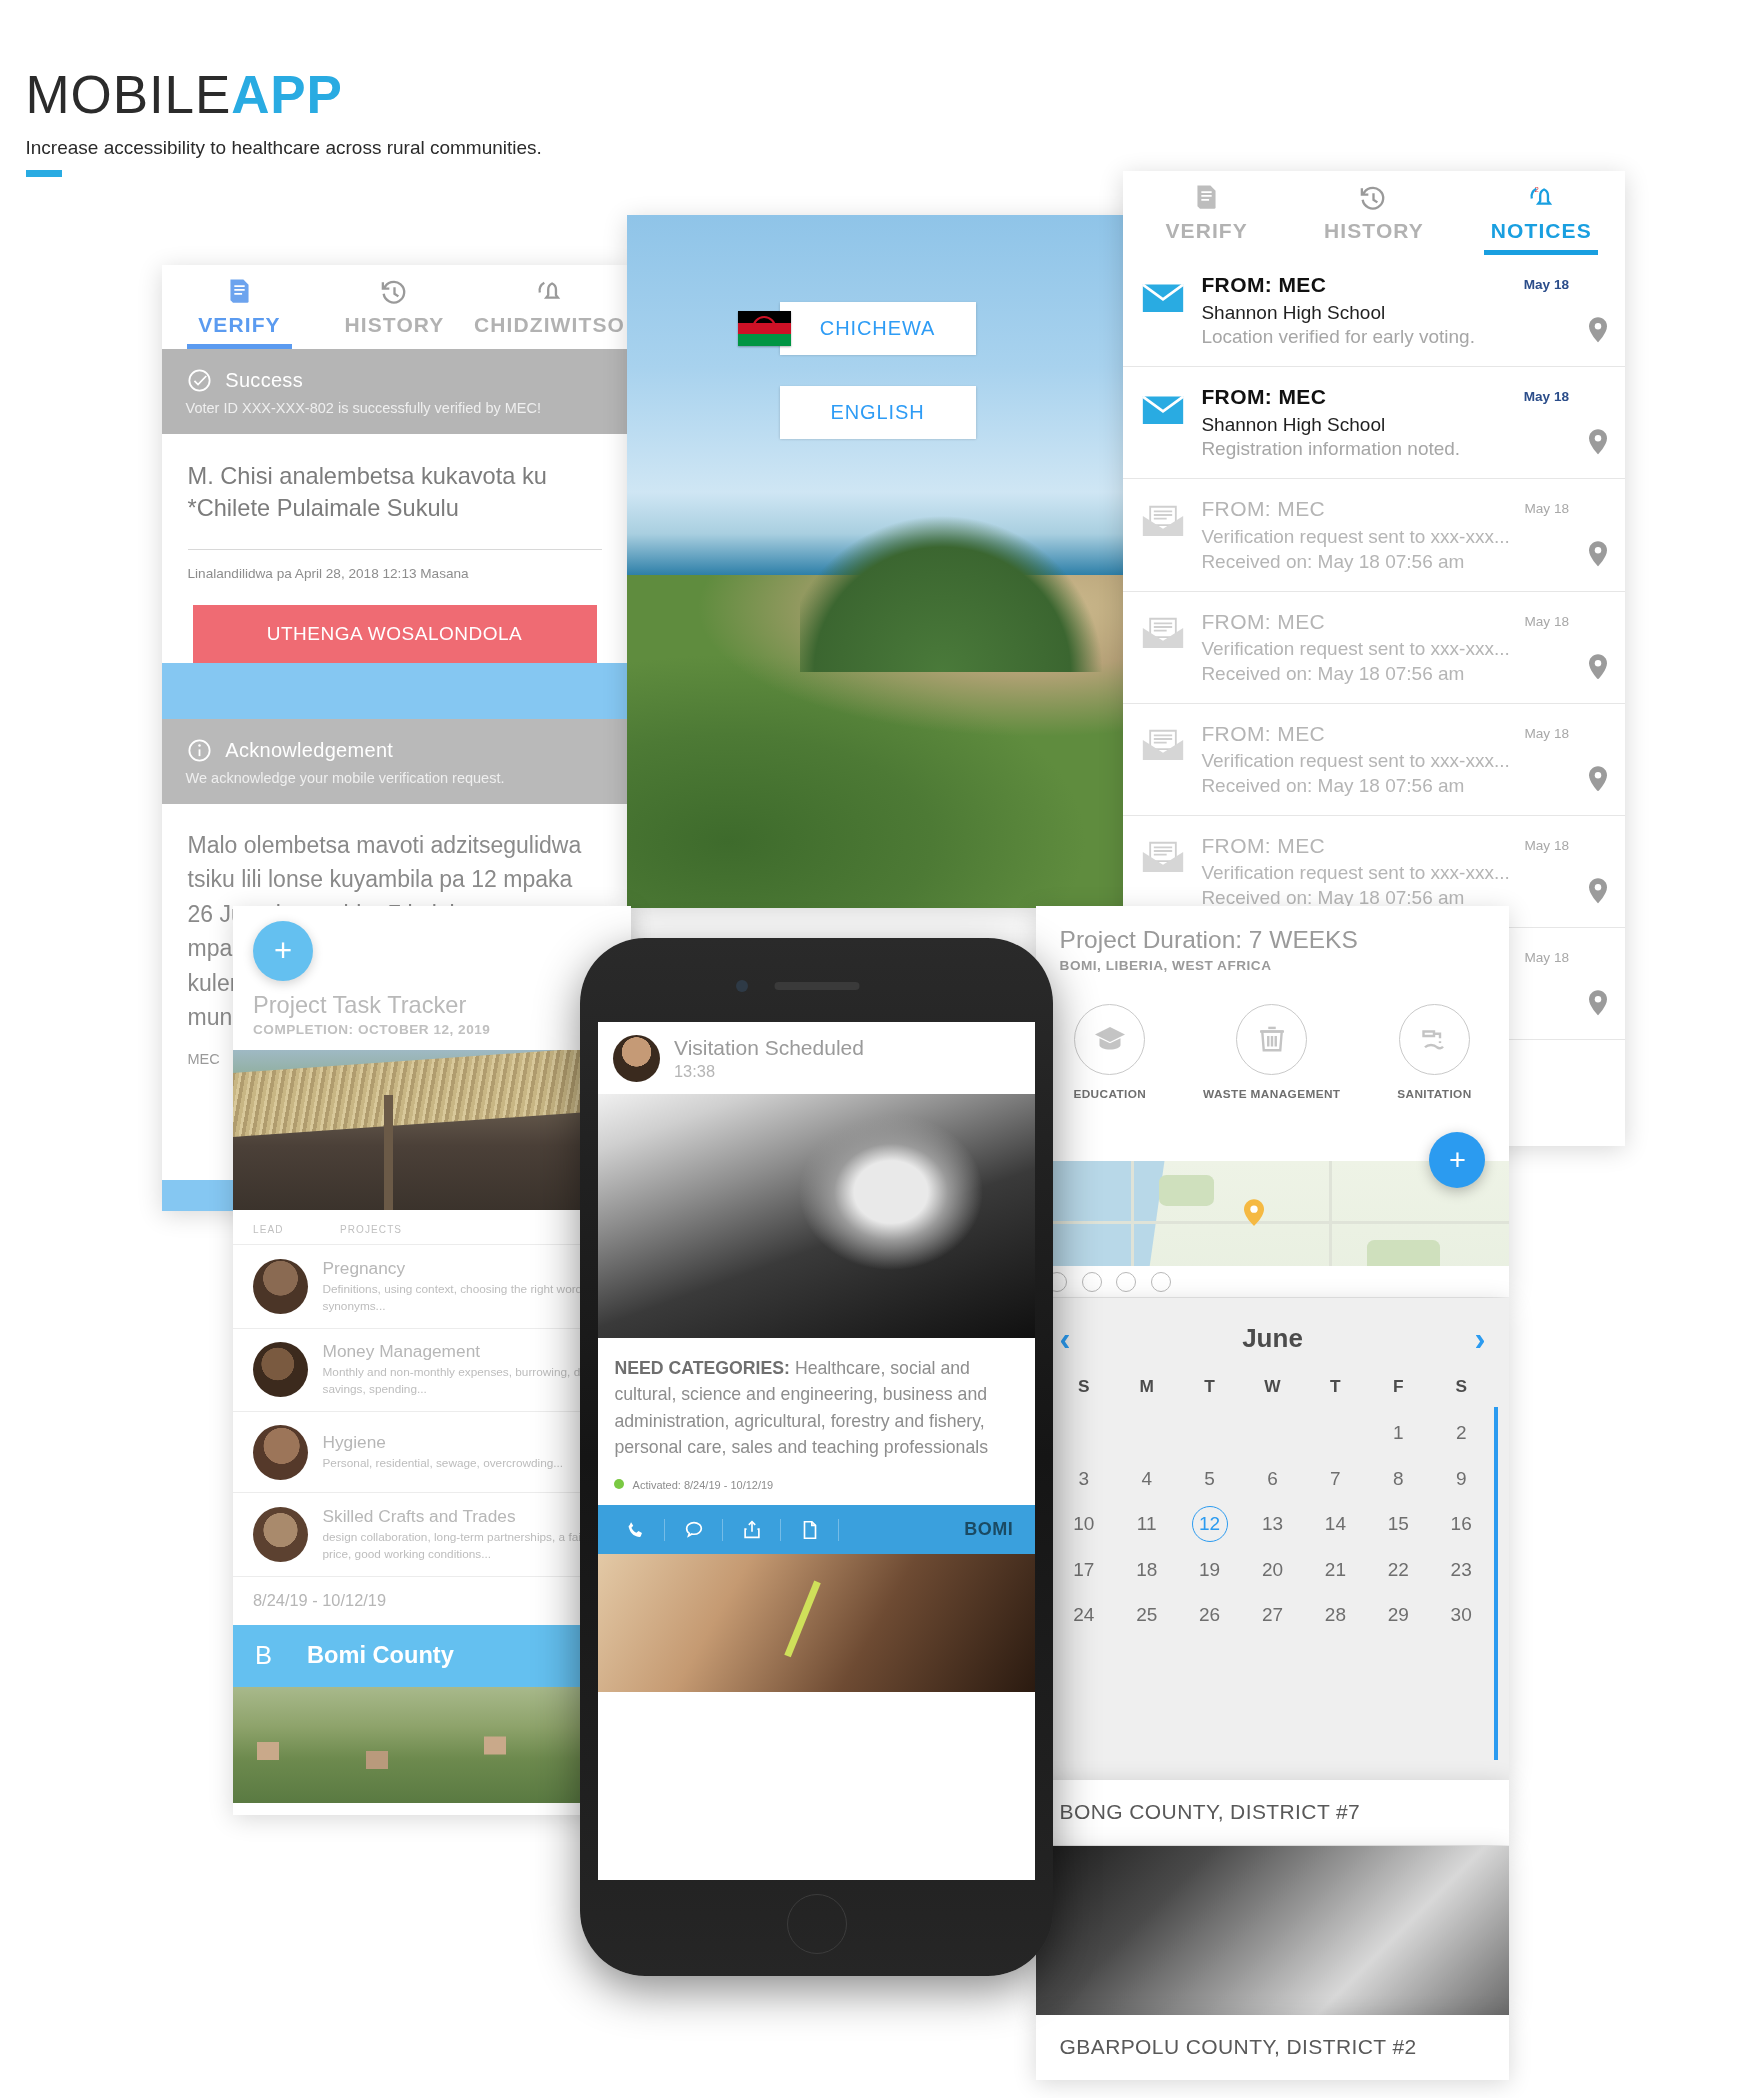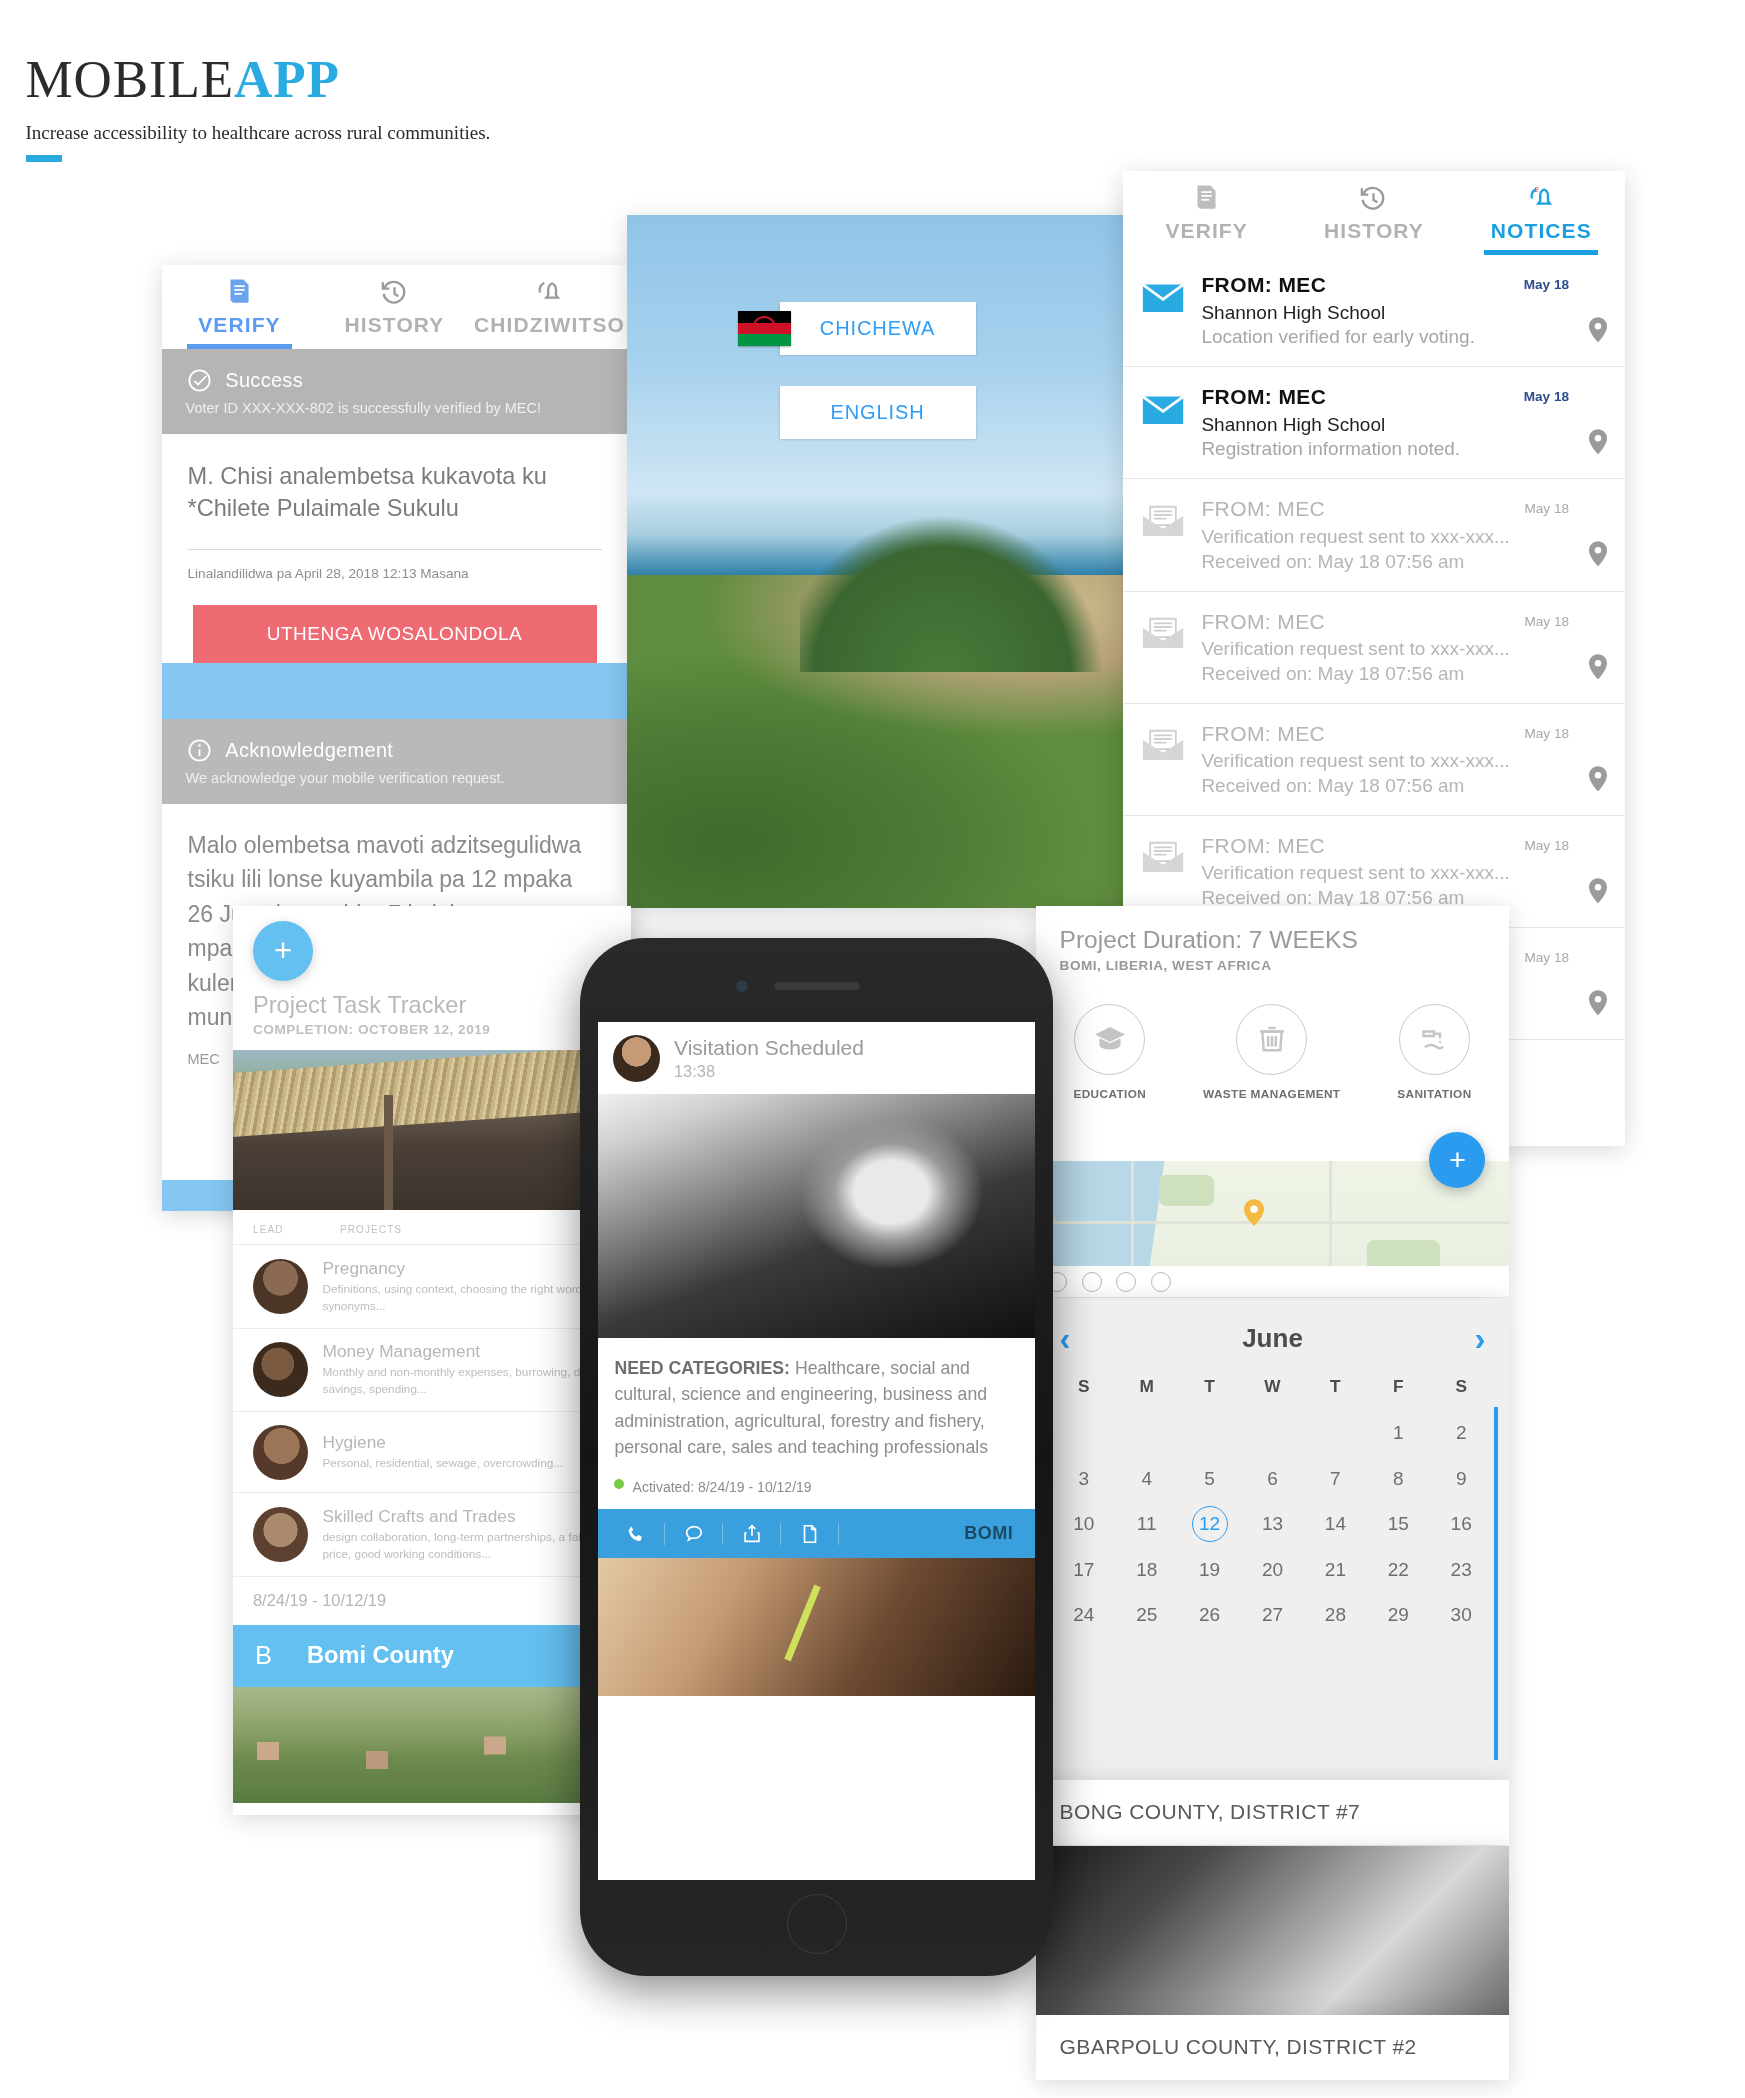--- a/index.html
+++ b/index.html
@@ -12,7 +12,7 @@
   .stage { position: absolute; left: 0; top: 0; width: 1746px; height: 2098px; }
 
   
-  .hdr { position: absolute; left: 25.5px; top: 53px; font-family: Liberation Serif, serif; }
+  .hdr { position: absolute; left: 25.5px; top: 68px; }
   .hdr-title { font-size: 53px; letter-spacing: 0.9px; line-height: 1; font-weight: 300; color: #2b2b2b; white-space: nowrap; }
   .hdr-title .accent { font-weight: 700; color: #29abe2; }
   .hdr-sub { margin-top: 16.4px; font-size: 19px; color: #2b2b2b; font-weight: 400; }

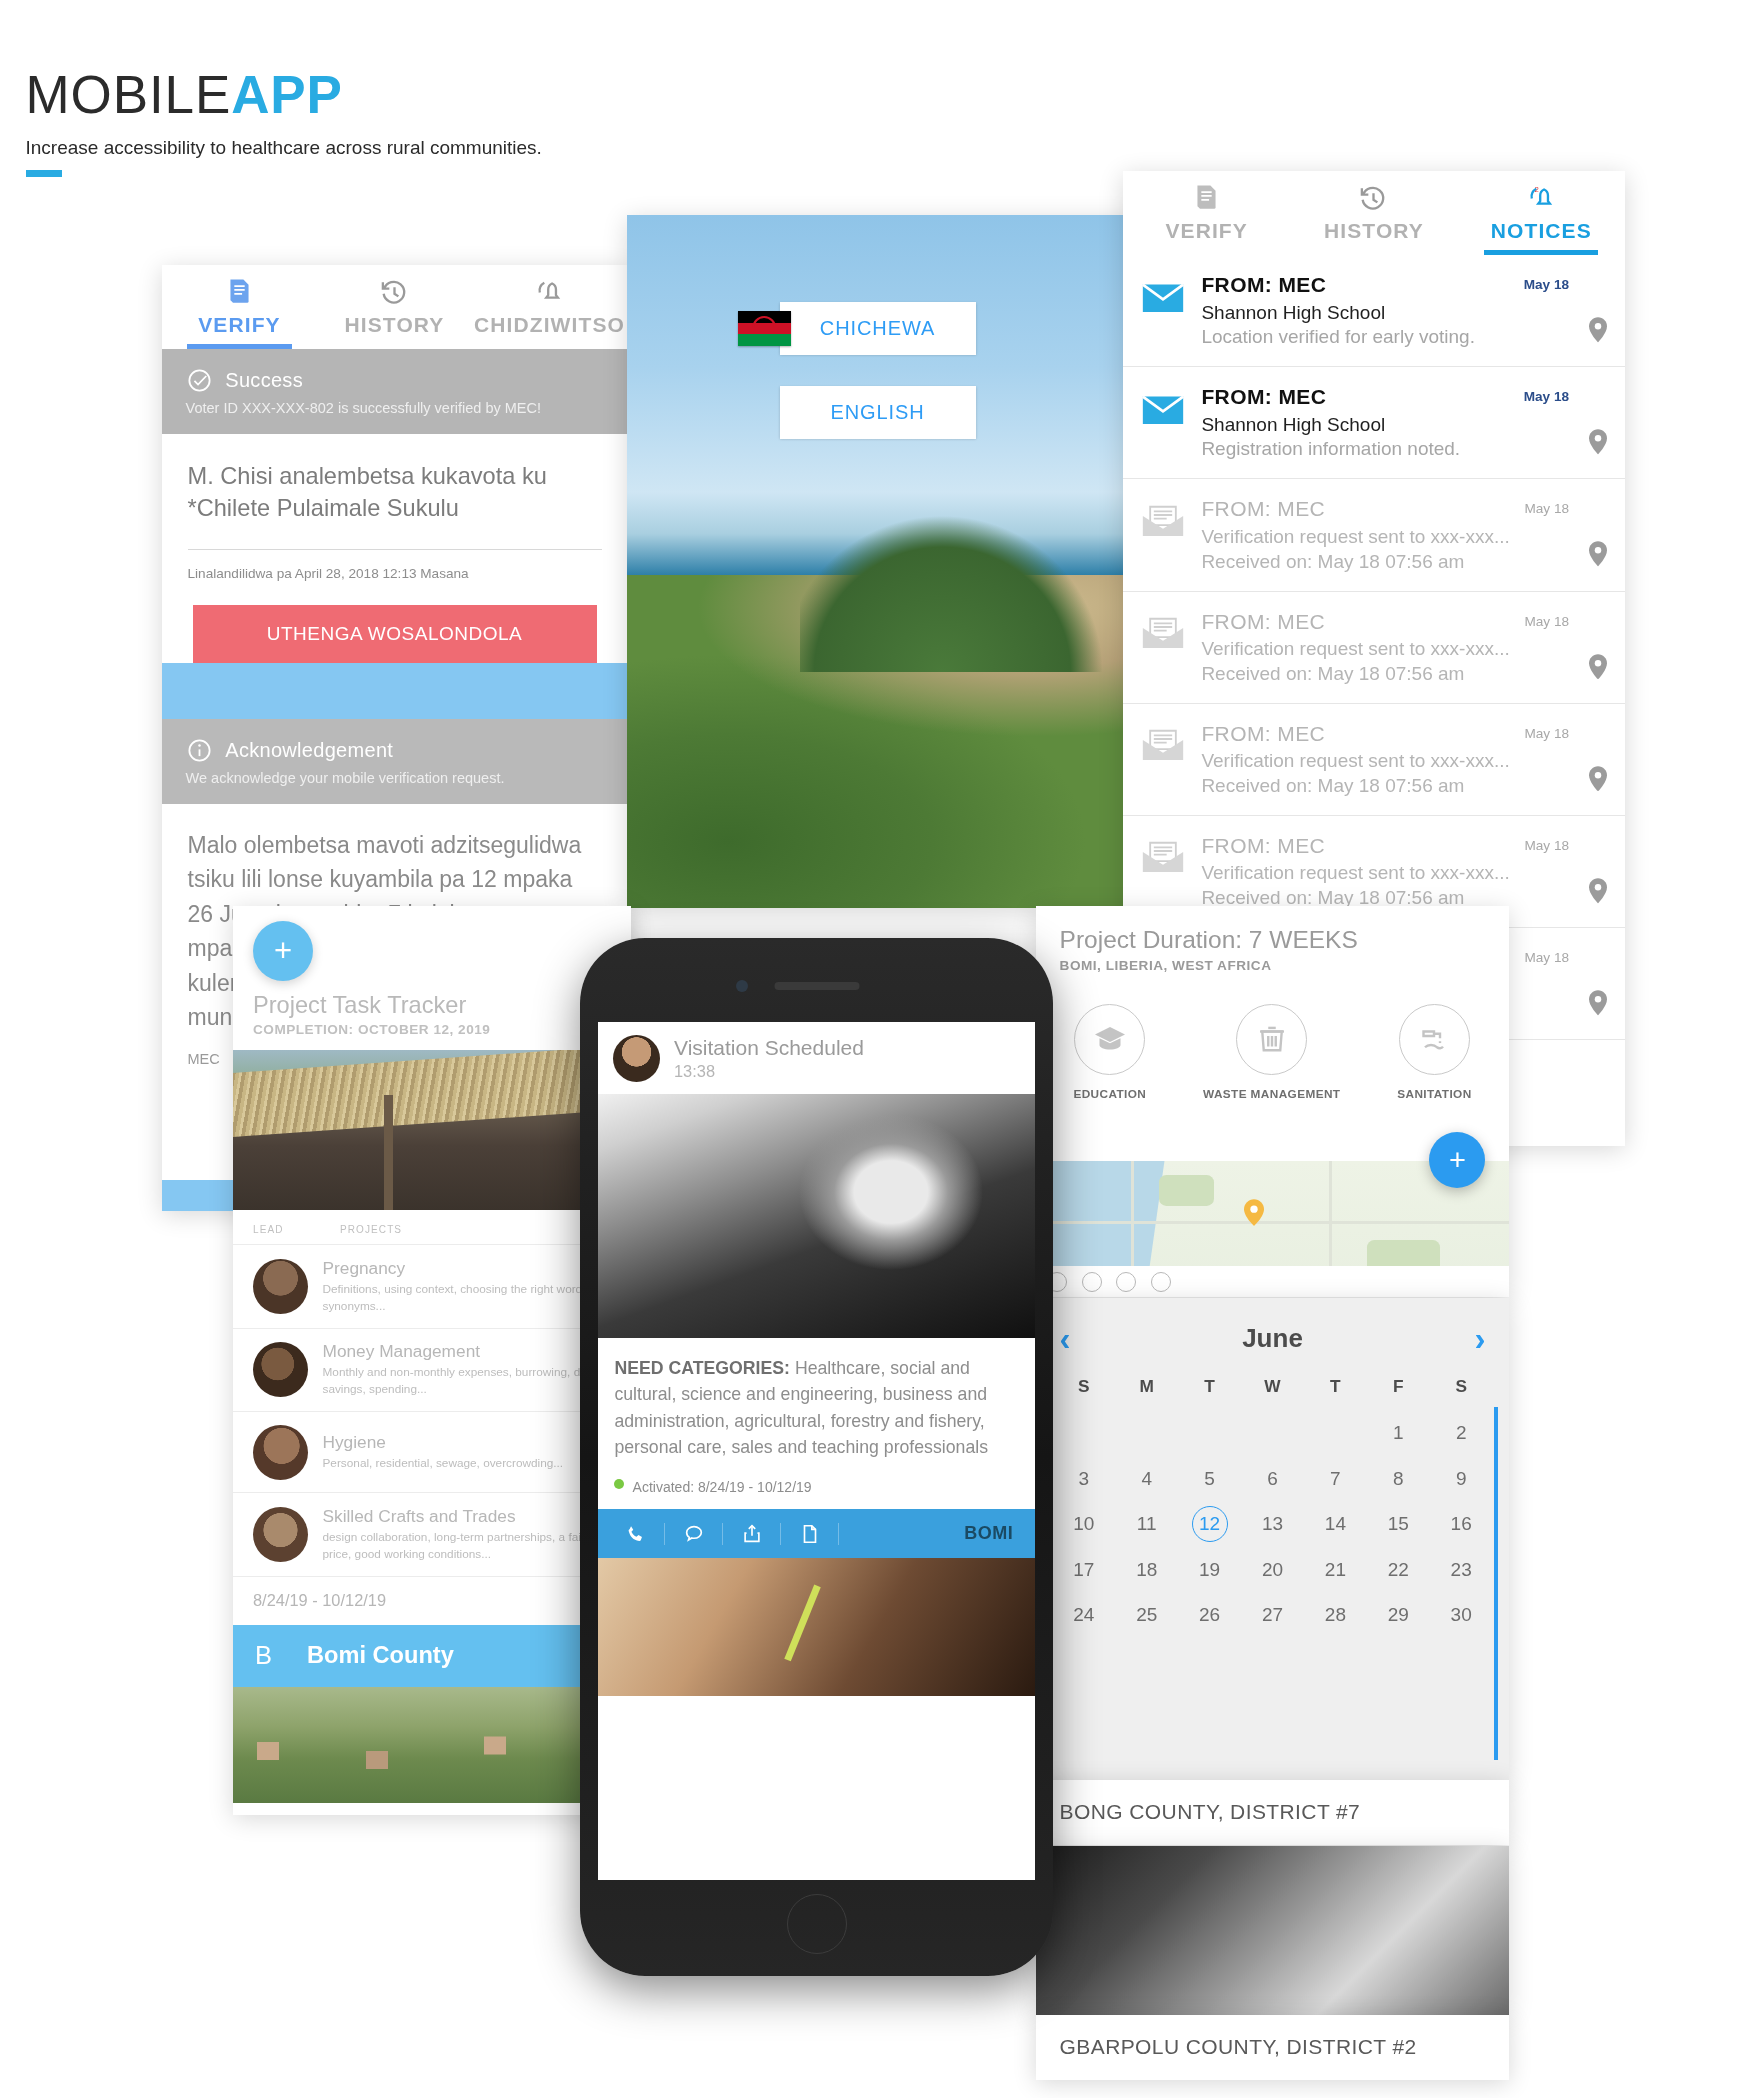--- a/index.html
+++ b/index.html
@@ -178,7 +178,7 @@
                  background: radial-gradient(closest-side, #e9e9e9 0 40%, #9a9a9a 62%, transparent 100%); border-radius: 50%; }
   .needs { padding: 16.4px 16.4px 9px 16.4px; font-size: 17.7px; color: #8d8d8d; line-height: 1.5; }
   .needs b { color: #6f6f6f; font-weight: 700; }
-  .act { display:flex; gap: 8.2px; padding: 9px 16.4px 14.5px 16.4px; font-size: 14px; color: #8d8d8d; }
+  .act { display:flex; gap: 8.2px; padding: 9px 16.4px 14.5px 16.4px; font-size: 11px; color: #8d8d8d; }
   .dot { width: 10px; height: 10px; border-radius: 50%; background: #7ac943; }
   .lib-map { position: absolute; right: 14.5px; bottom: 213px; width: 67px; height: 65px; opacity: .55; }
   .actionbar { display:flex; align-items:center; background:#3aa0dd; height: 49px; padding: 0 9px; }

